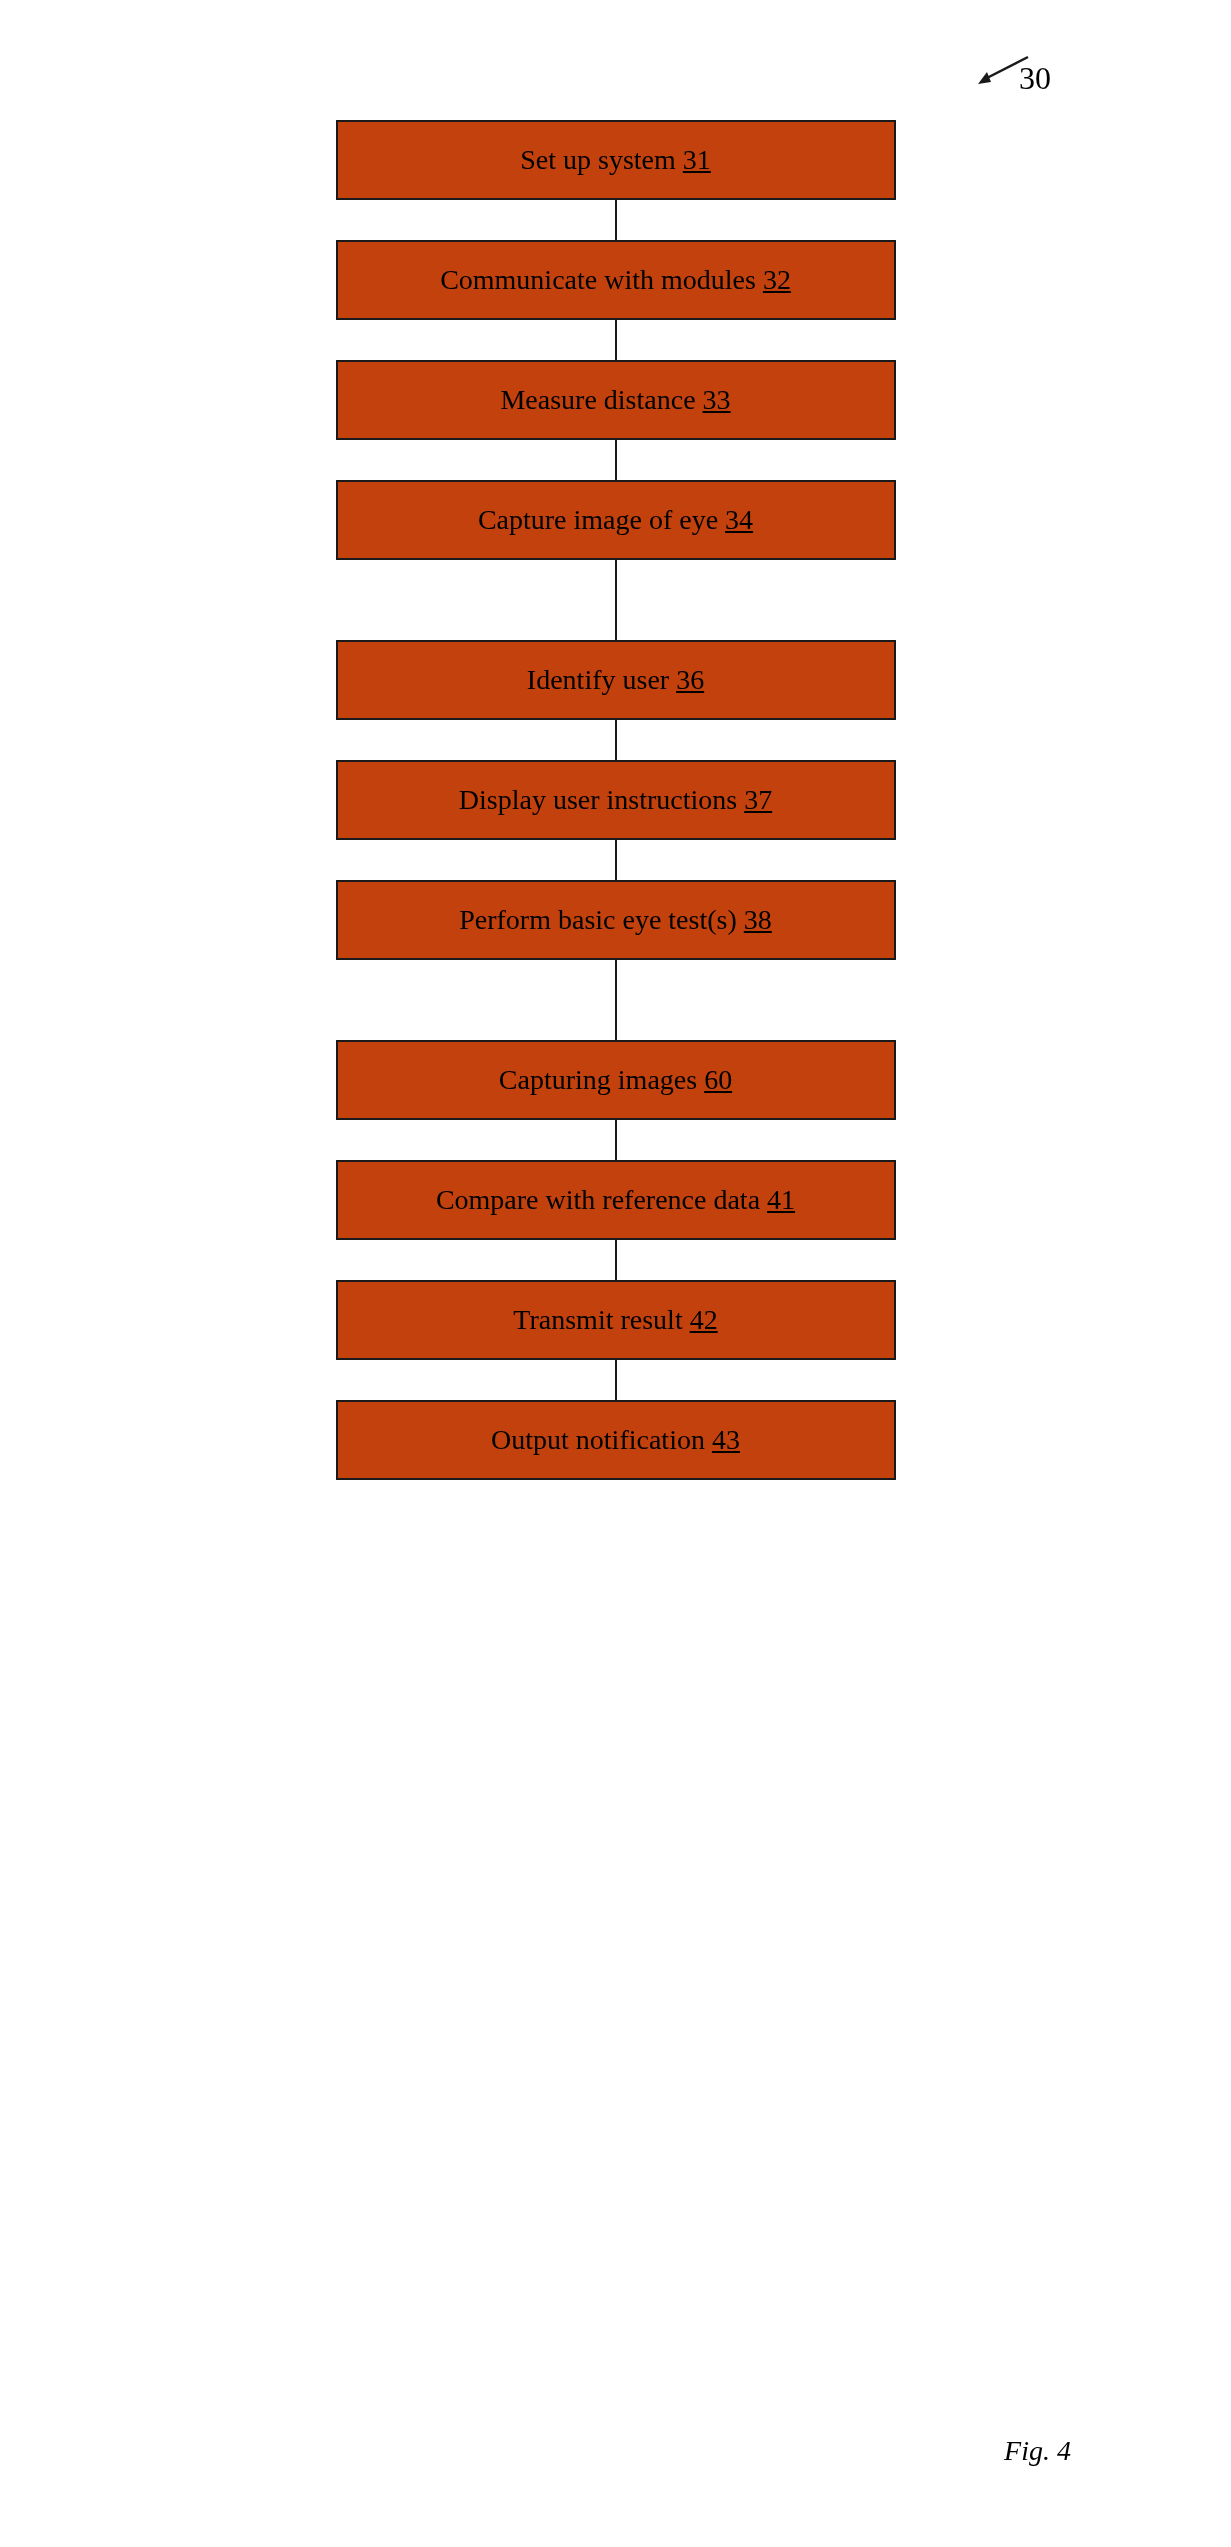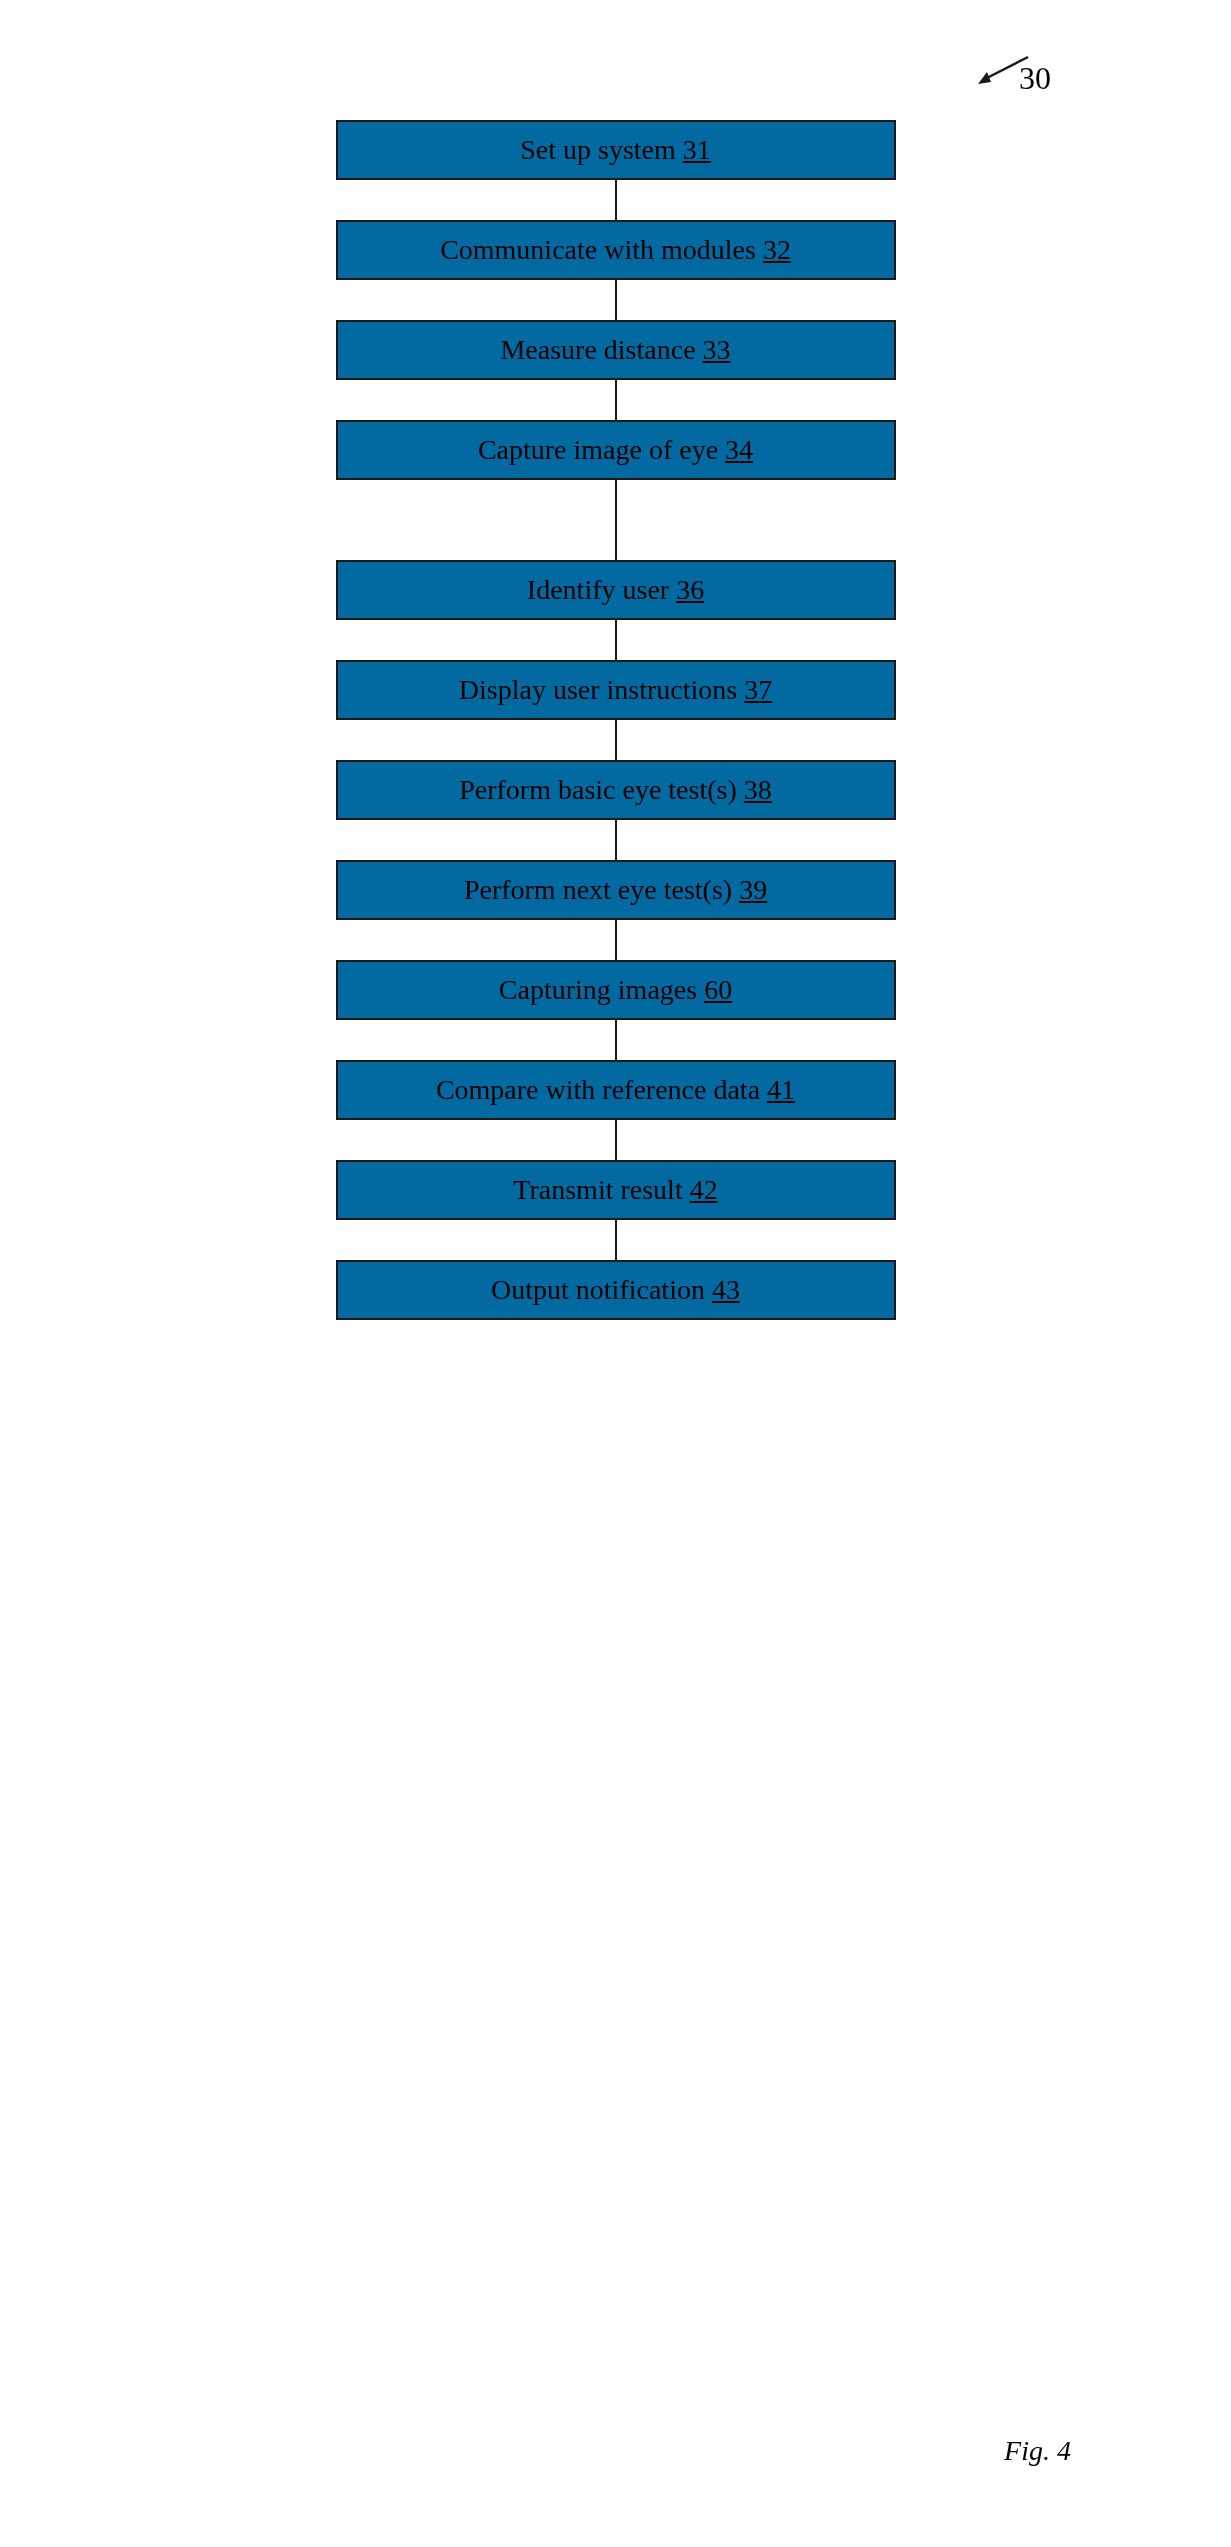--- a/index.html
+++ b/index.html
@@ -62,11 +62,11 @@
     .flow-box {
       width: 100%;
       border: 2px solid #1a1a1a;
-      padding: 12px 30px;
+      padding: 22px 30px;
       text-align: center;
       font-size: 28px;
       font-family: Georgia, 'Times New Roman', serif;
-      background: #0369a1;
+      background: #c2410c;
       position: relative;
     }
 

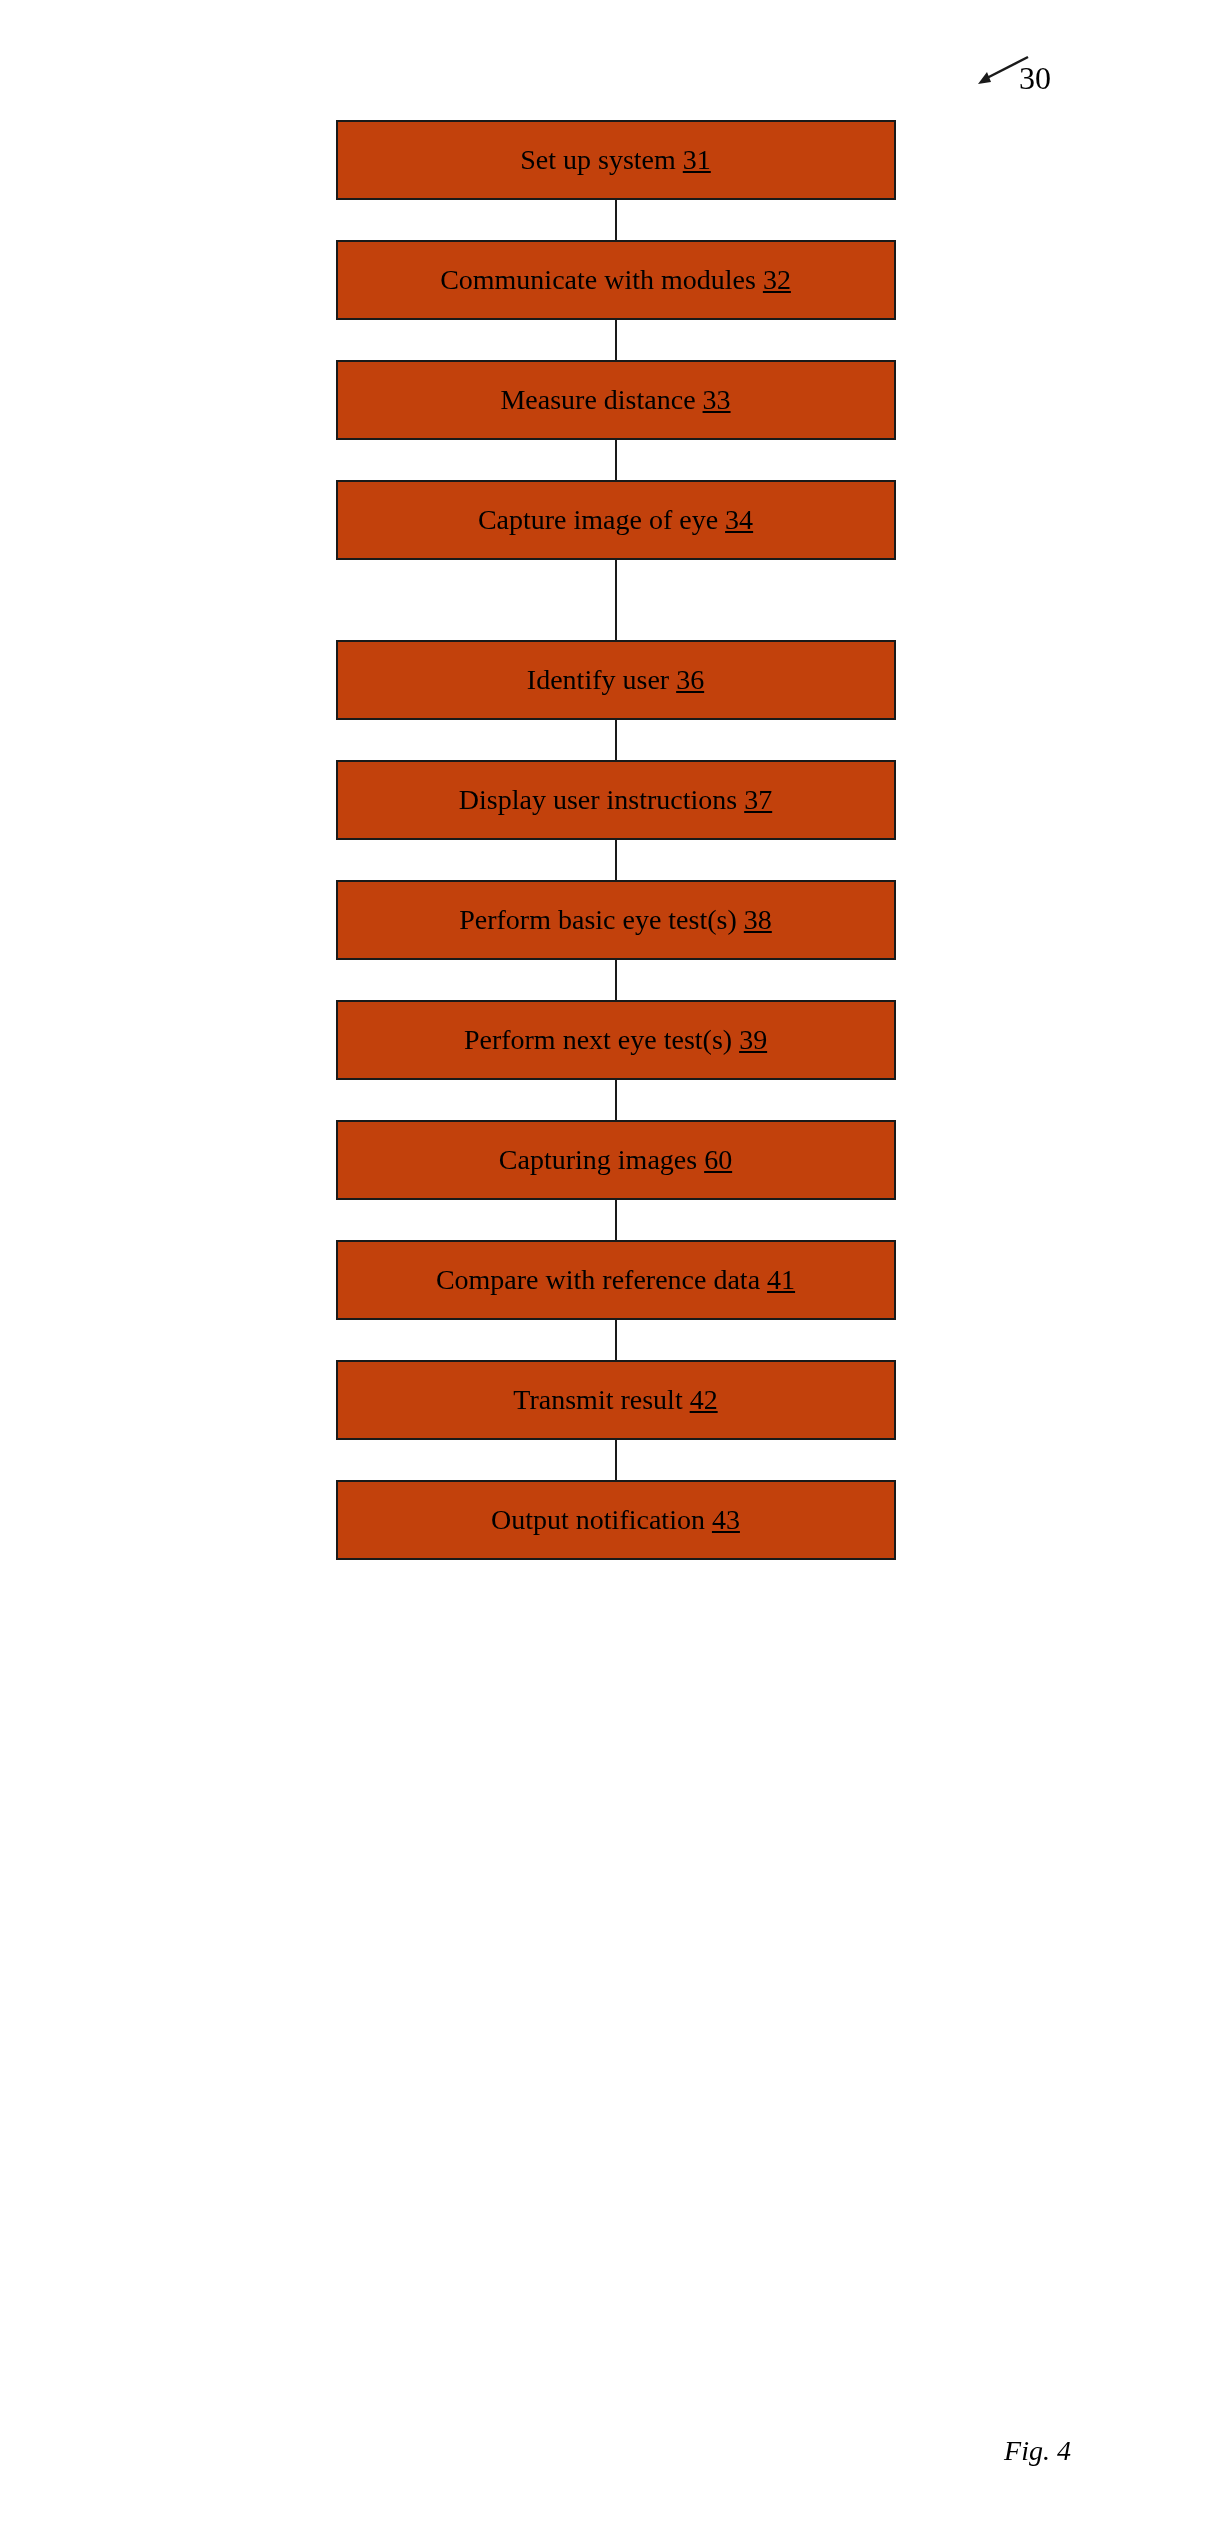--- a/index.html
+++ b/index.html
@@ -110,7 +110,6 @@
       <div class="flow-connector"></div>
       <div class="flow-box">Perform basic eye test(s) <span class="step-label">38</span></div>
       <div class="flow-connector"></div>
-      <div class="flow-box">Perform next eye test(s) <span class="step-label">39</span></div>
       <div class="flow-connector"></div>
       <div class="flow-box">Capturing images <span class="step-label">60</span></div>
       <div class="flow-connector"></div>

